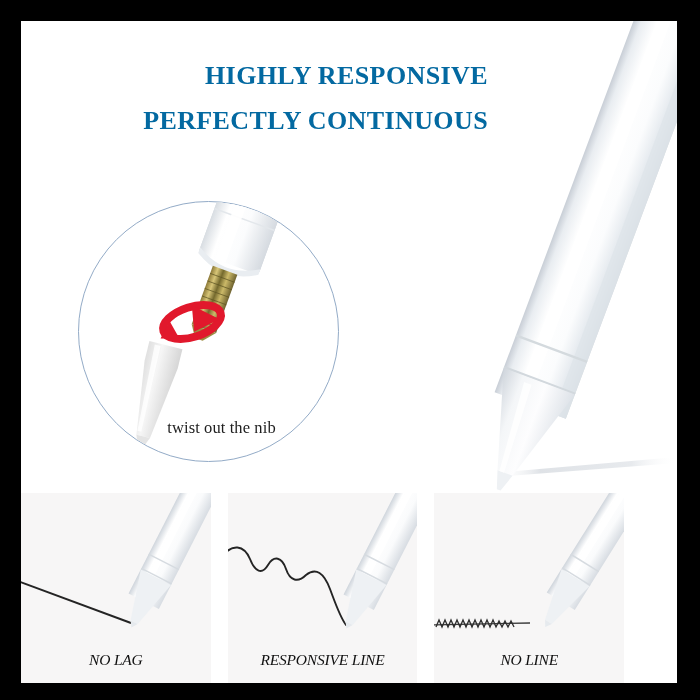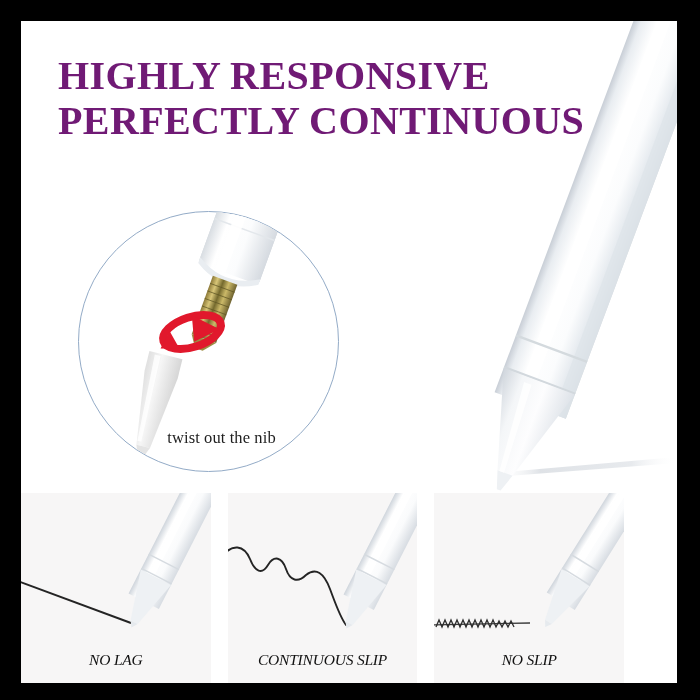--- a/index.html
+++ b/index.html
@@ -33,8 +33,8 @@
     position:absolute;
     left:37px; top:32px;
     width:430px;
-    color:#701a75;
-    font-size:40px;
+    color:#0369a1;
+    font-size:26px;
     font-weight:bold;
     line-height:45px;
     letter-spacing:0.4px;

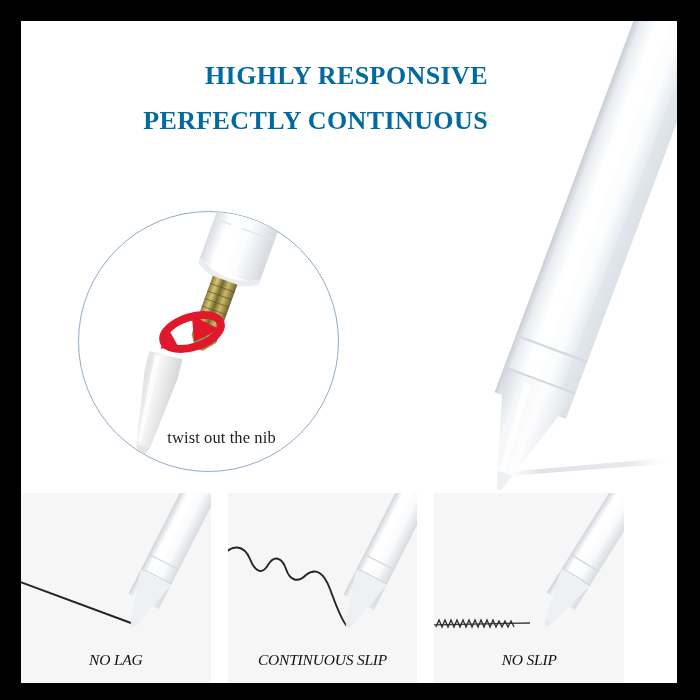--- a/index.html
+++ b/index.html
@@ -56,7 +56,7 @@
   
   #callout {
     position:absolute;
-    left:57px; top:190px;
+    left:57px; top:180px;
     width:261px; height:261px;
     border-radius:50%;
     border:1.6px solid #93abc7;

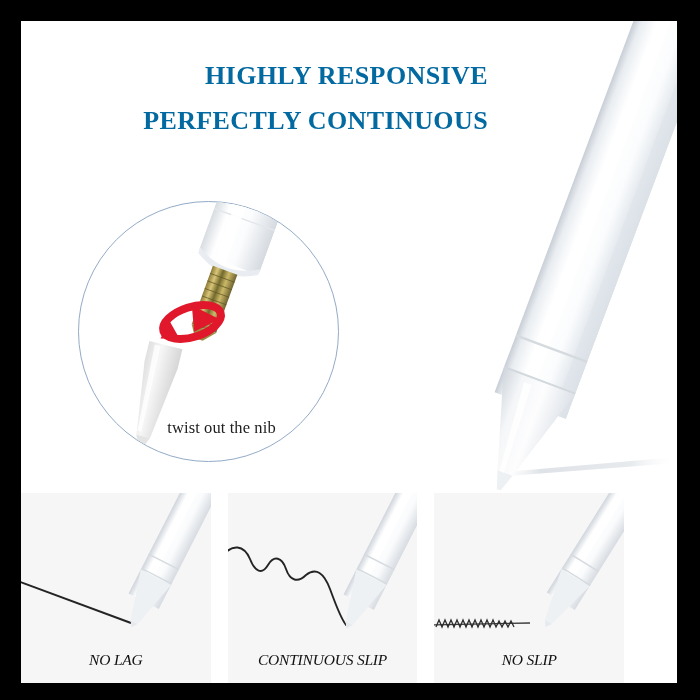--- a/index.html
+++ b/index.html
@@ -275,7 +275,7 @@
           <path d="M116 129 L124 129 L120 135 Z" fill="#e6eaee"></path>
         </g>
       </svg>
-      <div class="panel-label">CONTINUOUS SLIP</div>
+      <div class="panel-label">RESPONSIVE LINE</div>
     </div>
 
     <div class="panel">

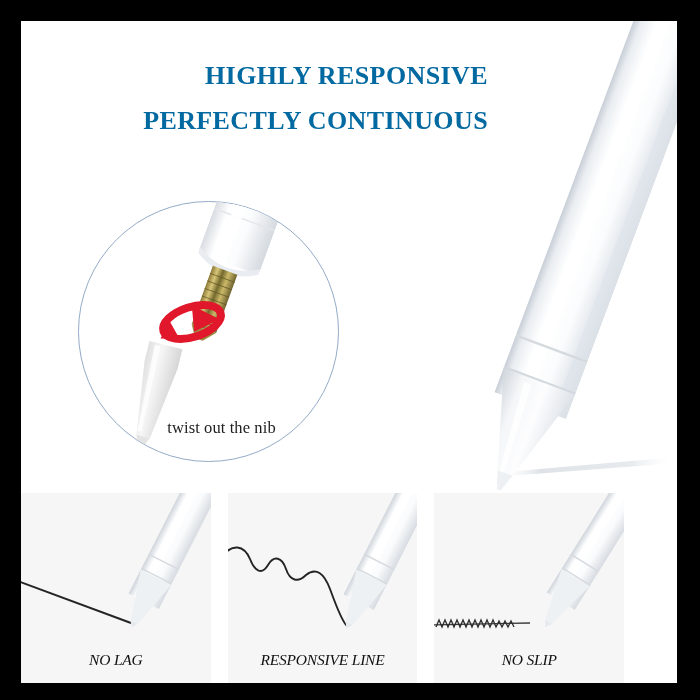--- a/index.html
+++ b/index.html
@@ -301,7 +301,7 @@
           <path d="M109 128 L117 128 L113 134 Z" fill="#e6eaee"></path>
         </g>
       </svg>
-      <div class="panel-label">NO SLIP</div>
+      <div class="panel-label">NO LINE</div>
     </div>
   </div>
 </div>

